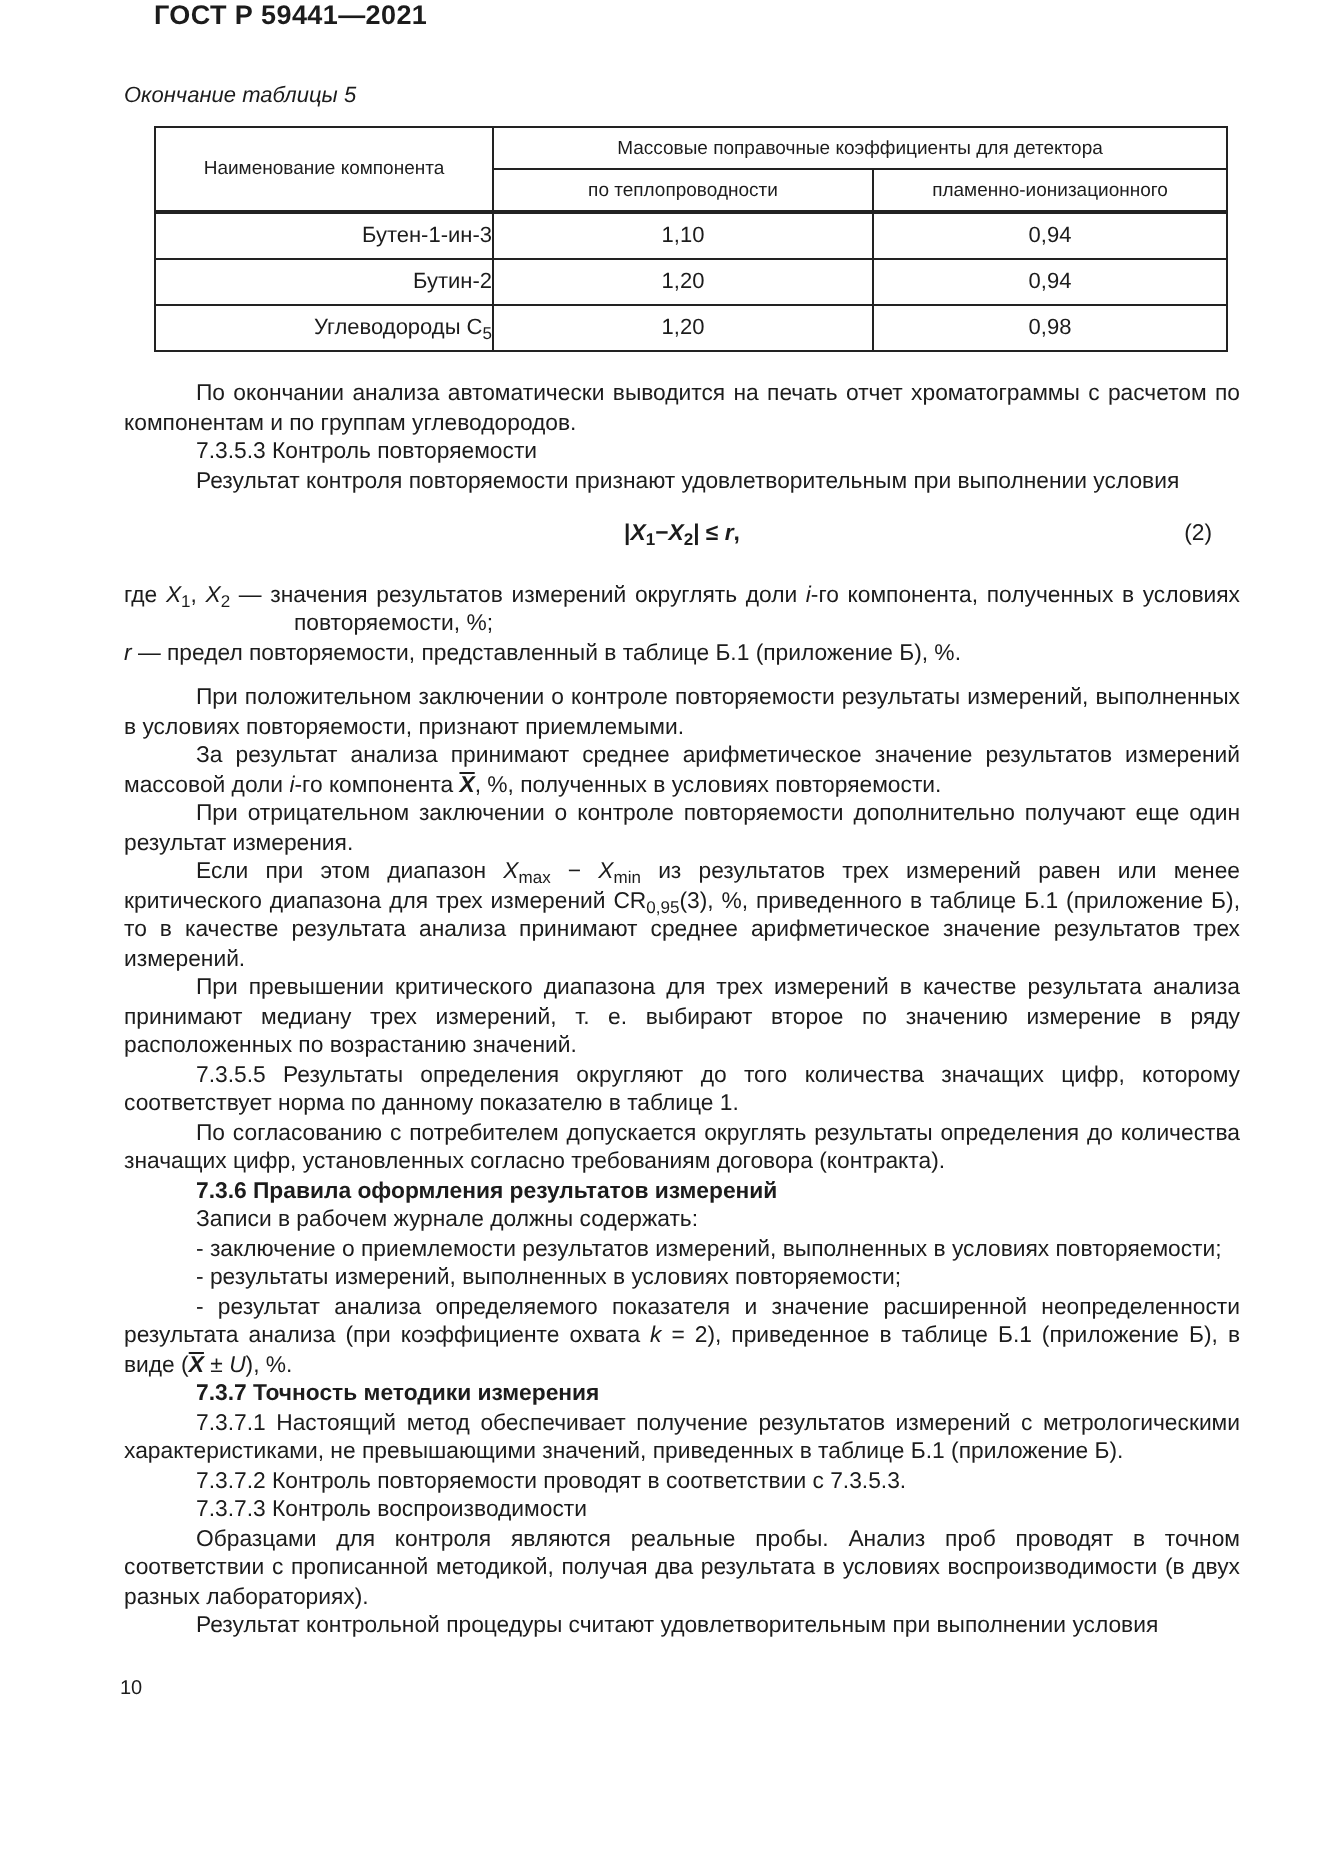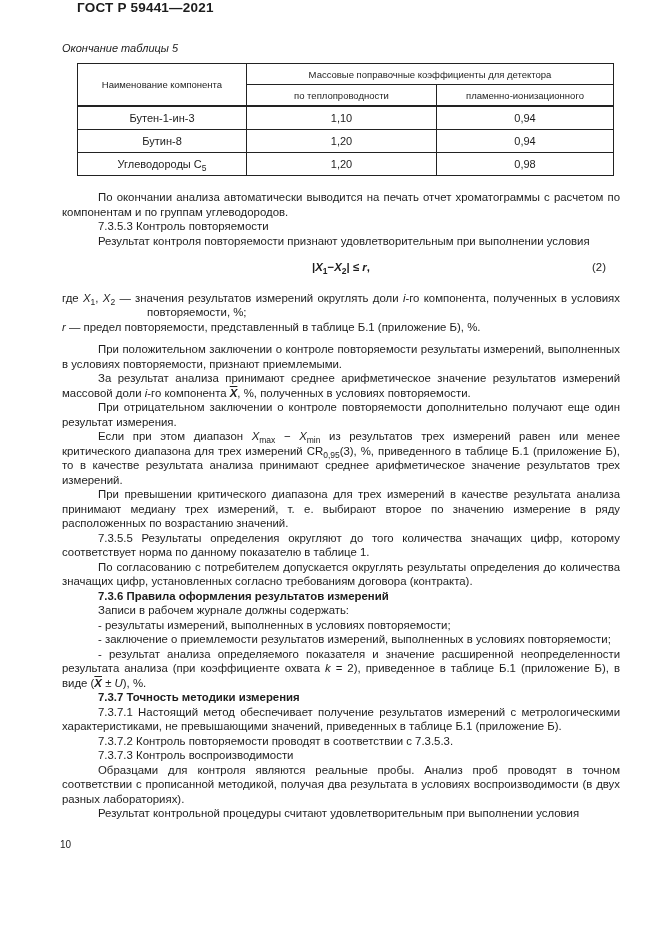--- a/index.html
+++ b/index.html
@@ -49,7 +49,7 @@
     height:22px;
     font-size:11px;
   }
-  td.nm { text-align:center; padding-left:8px; }
+  td.nm { text-align:right; padding-left:8px; }
   td.num { text-align:center; }
   .bodytext {
     margin-top:14px;

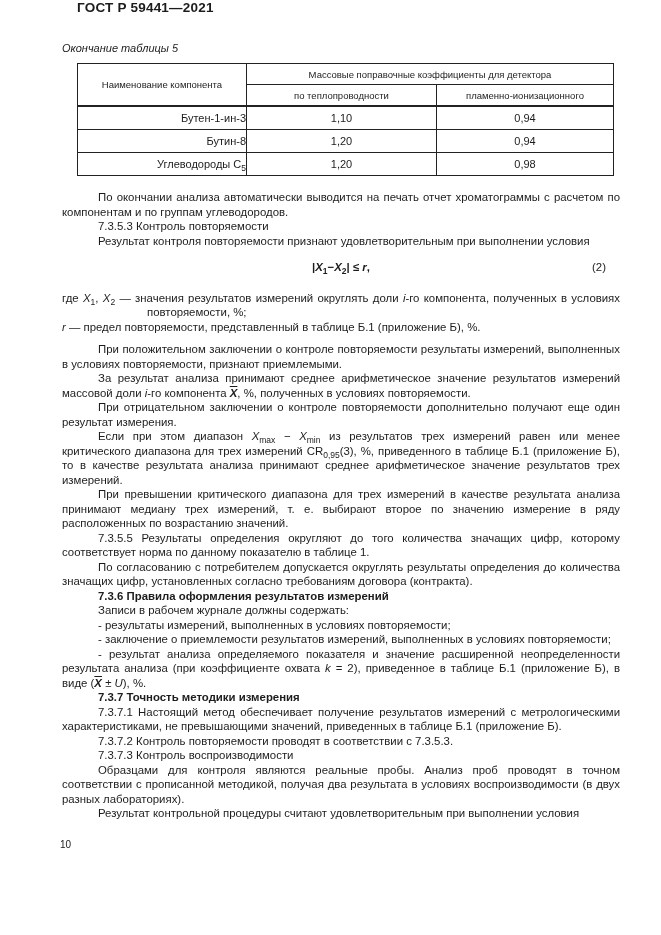--- a/index.html
+++ b/index.html
@@ -110,7 +110,7 @@
         <td class="num">0,94</td>
       </tr>
       <tr>
-        <td class="nm"><span>Бутин-8</span><span class="sb"></span></td>
+        <td class="nm"><span>Бутин-2</span><span class="sb"></span></td>
         <td class="num">1,20</td>
         <td class="num">0,94</td>
       </tr>

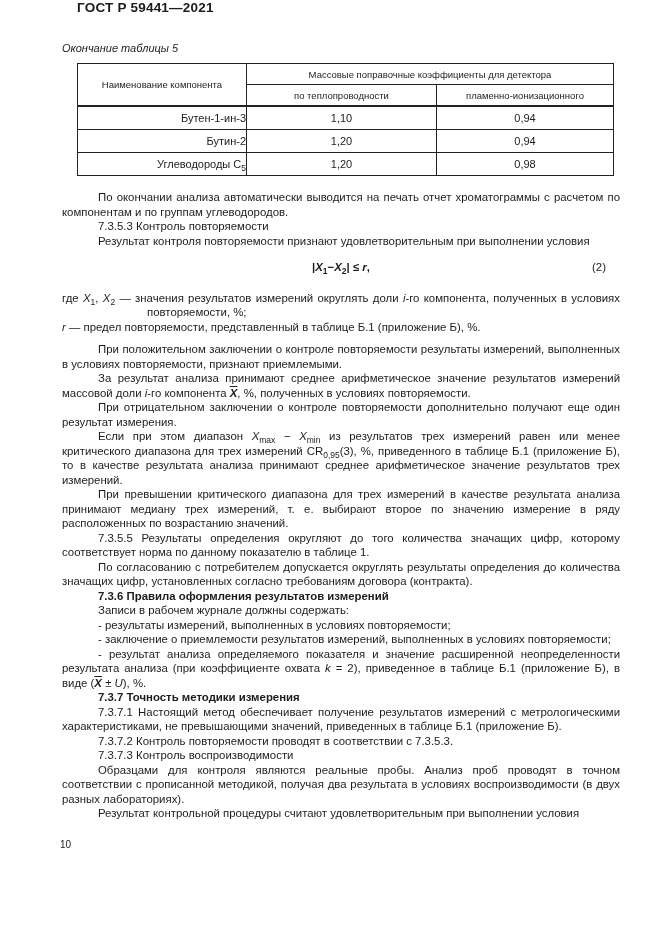--- a/index.html
+++ b/index.html
@@ -153,8 +153,8 @@
 
     <p class="ind b">7.3.6 Правила оформления результатов измерений</p>
     <p class="ind">Записи в рабочем журнале должны содержать:</p>
+    <p class="ind">- заключение о приемлемости результатов измерений, выполненных в условиях повторяемости;</p>
     <p class="ind">- результаты измерений, выполненных в условиях повторяемости;</p>
-    <p class="ind">- заключение о приемлемости результатов измерений, выполненных в условиях повторяемости;</p>
 
     <p class="ind"><span>- результат анализа определяемого показателя и значение расширенной неопределенности результата анализа (при коэффициенте охвата </span><span class="it">k</span><span> = 2), приведенное в таблице Б.1 (приложение Б), в виде (</span><span class="ovl">X</span><span> ± </span><span class="it">U</span><span>), %.</span></p>
 

